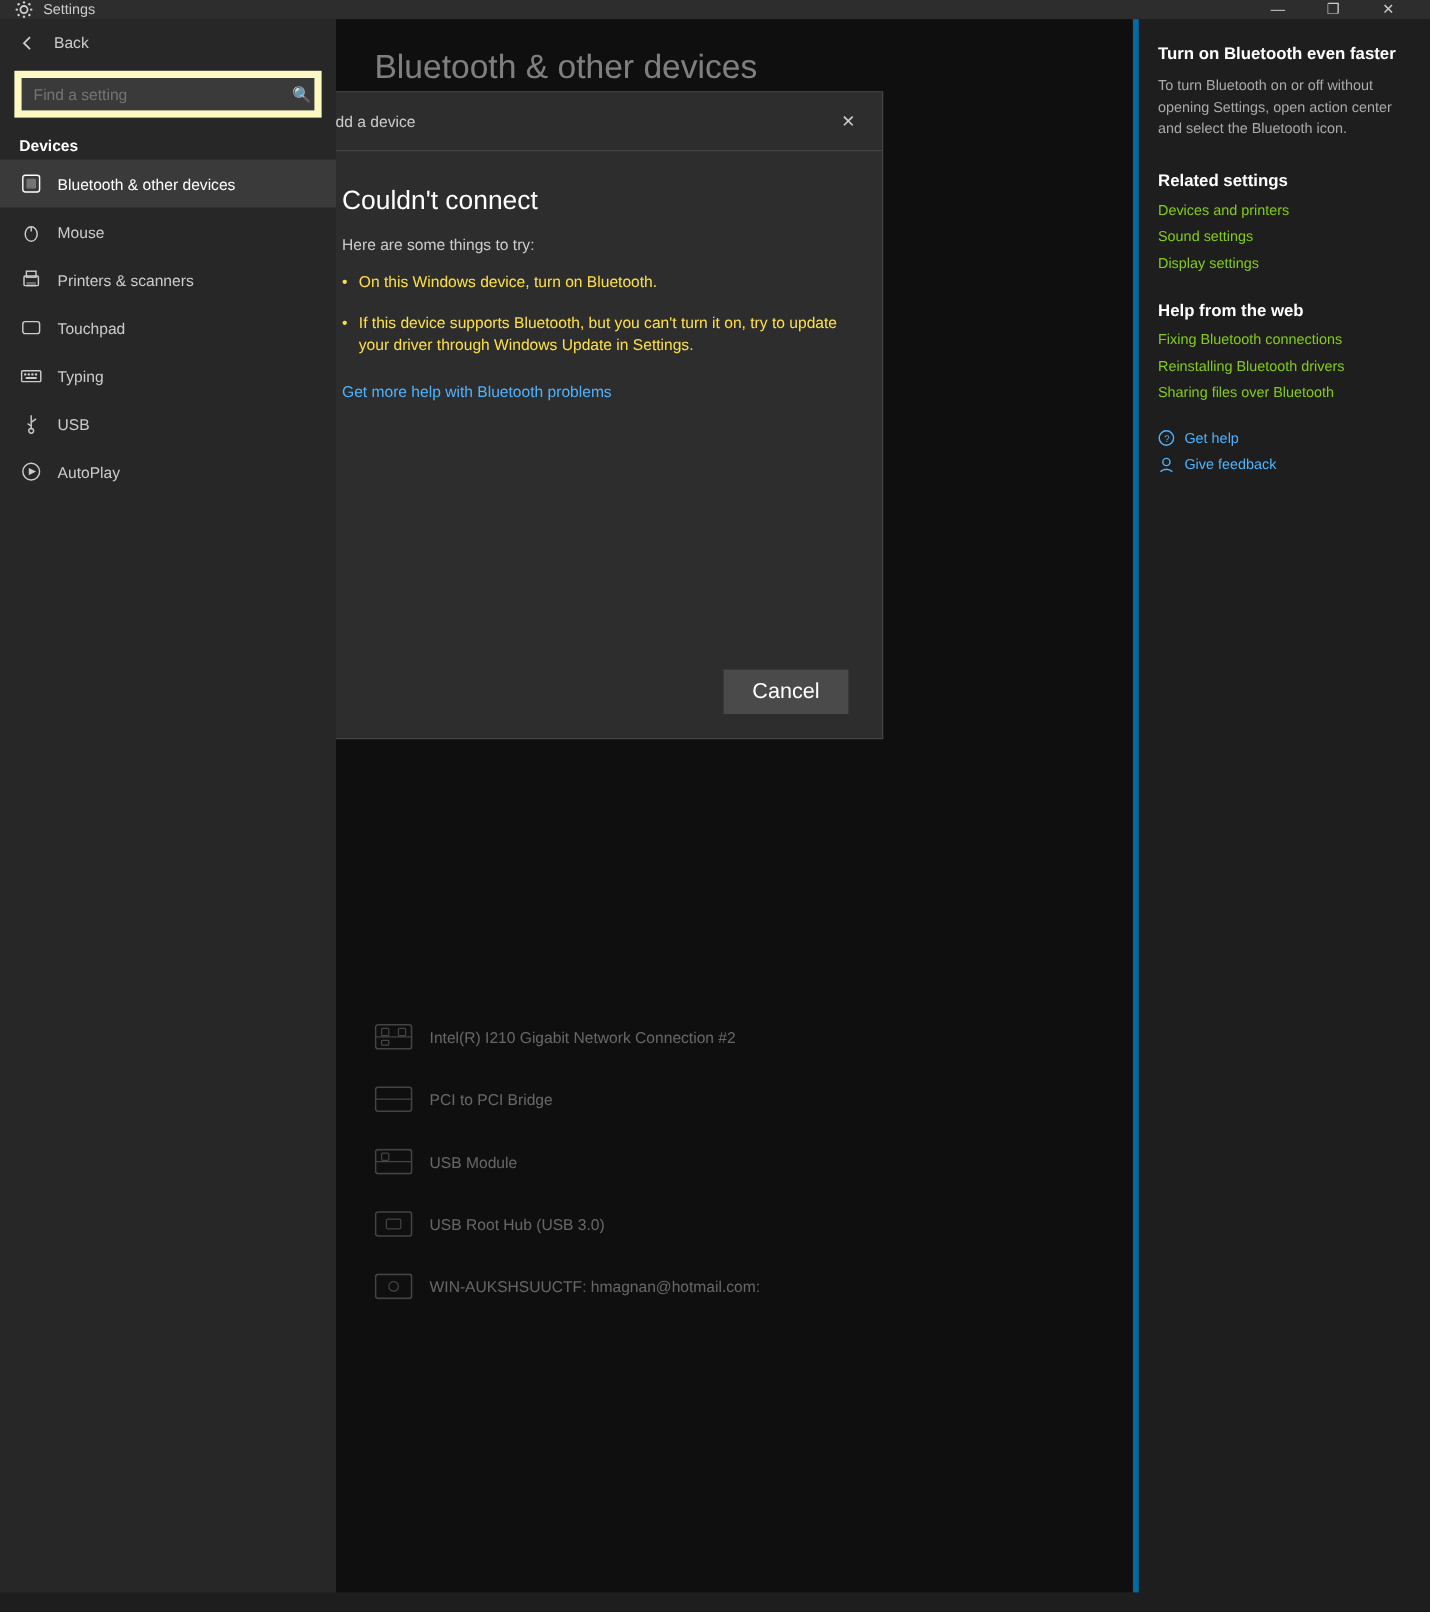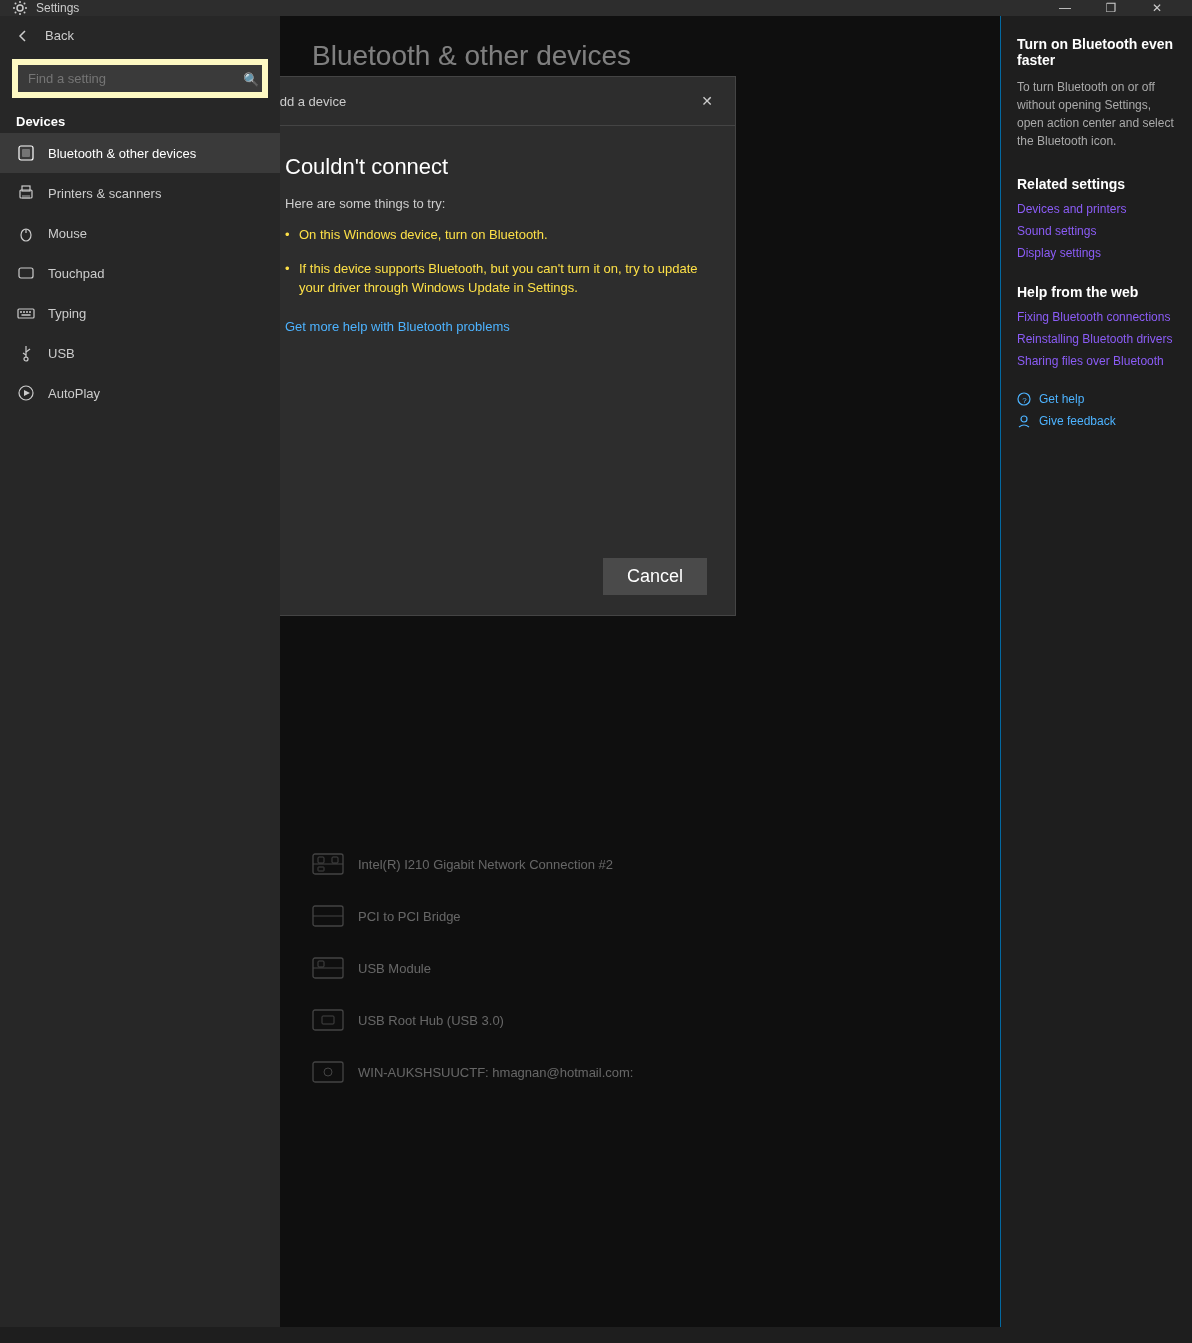--- a/index.html
+++ b/index.html
@@ -279,11 +279,11 @@
 
     
     .right-panel {
-      width: 192px;
+      width: 248px;
       background: #1e1e1e;
       padding: 20px 16px;
       flex-shrink: 0;
-      border-left: 1px solid #0369a1;
+      border-left: 5px solid #0369a1;
     }
     .right-panel-section {
       margin-bottom: 24px;

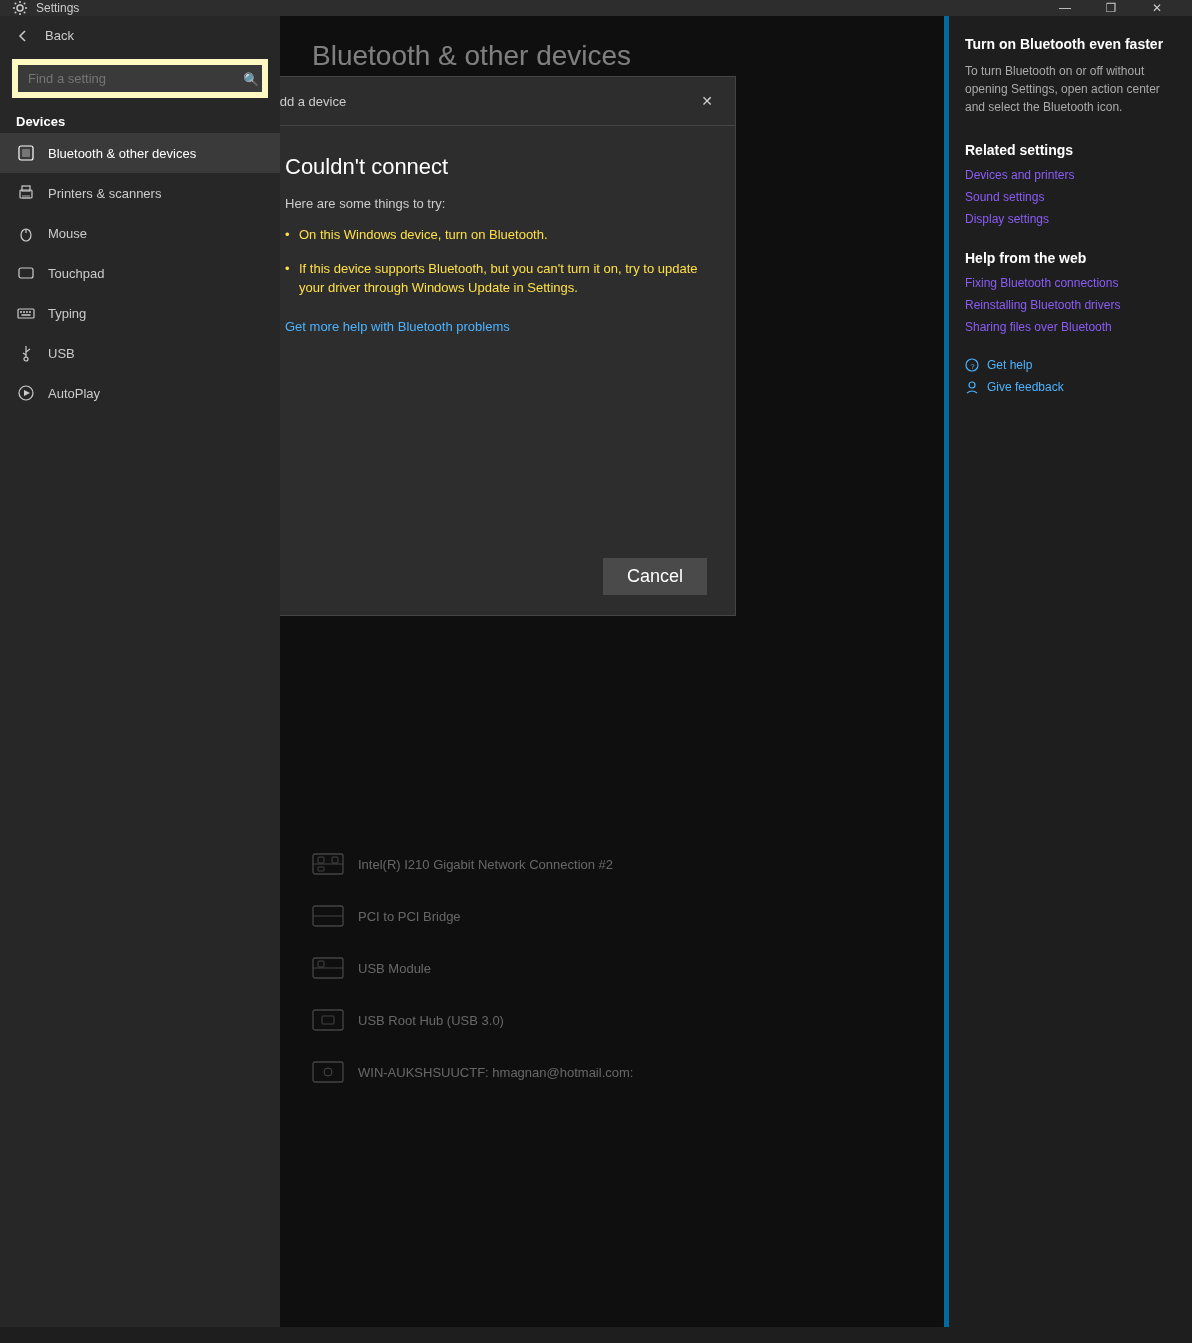--- a/index.html
+++ b/index.html
@@ -302,7 +302,7 @@
     }
     .right-panel-link {
       display: block;
-      color: #8b5cf6;
+      color: #84cc16;
       font-size: 12px;
       text-decoration: none;
       margin-bottom: 8px;

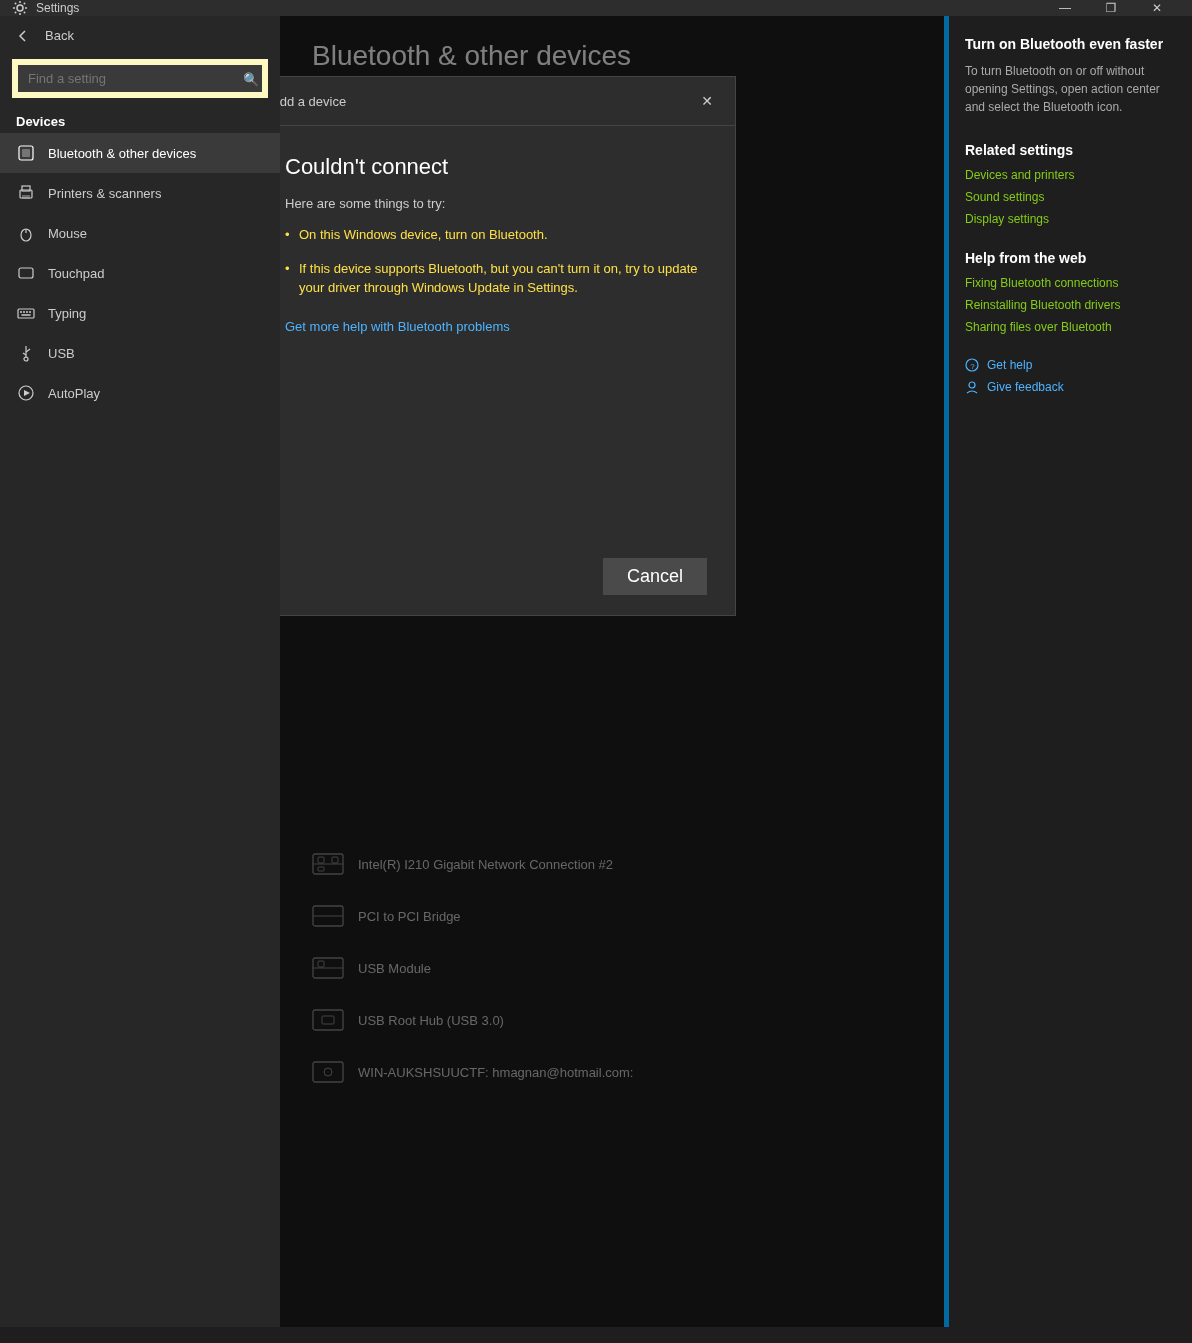--- a/index.html
+++ b/index.html
@@ -376,22 +376,22 @@
     <div class="sidebar-item">
       <span class="sidebar-item-icon">
         <svg width="18" height="18" viewBox="0 0 18 18" fill="none">
+          <ellipse cx="9" cy="11" rx="5" ry="6" stroke="#ccc" stroke-width="1.2"></ellipse>
+          <line x1="9" y1="5" x2="9" y2="9" stroke="#ccc" stroke-width="1.2"></line>
+        </svg>
+      </span>
+      <span>Mouse</span>
+    </div>
+
+    <div class="sidebar-item">
+      <span class="sidebar-item-icon">
+        <svg width="18" height="18" viewBox="0 0 18 18" fill="none">
           <rect x="3" y="6" width="12" height="8" rx="1" stroke="#ccc" stroke-width="1.2"></rect>
           <rect x="5" y="2" width="8" height="5" stroke="#ccc" stroke-width="1.2"></rect>
           <rect x="5" y="11" width="8" height="4" fill="#ccc" opacity="0.4"></rect>
         </svg>
       </span>
       <span>Printers &amp; scanners</span>
-    </div>
-
-    <div class="sidebar-item">
-      <span class="sidebar-item-icon">
-        <svg width="18" height="18" viewBox="0 0 18 18" fill="none">
-          <ellipse cx="9" cy="11" rx="5" ry="6" stroke="#ccc" stroke-width="1.2"></ellipse>
-          <line x1="9" y1="5" x2="9" y2="9" stroke="#ccc" stroke-width="1.2"></line>
-        </svg>
-      </span>
-      <span>Mouse</span>
     </div>
 
     <div class="sidebar-item">

